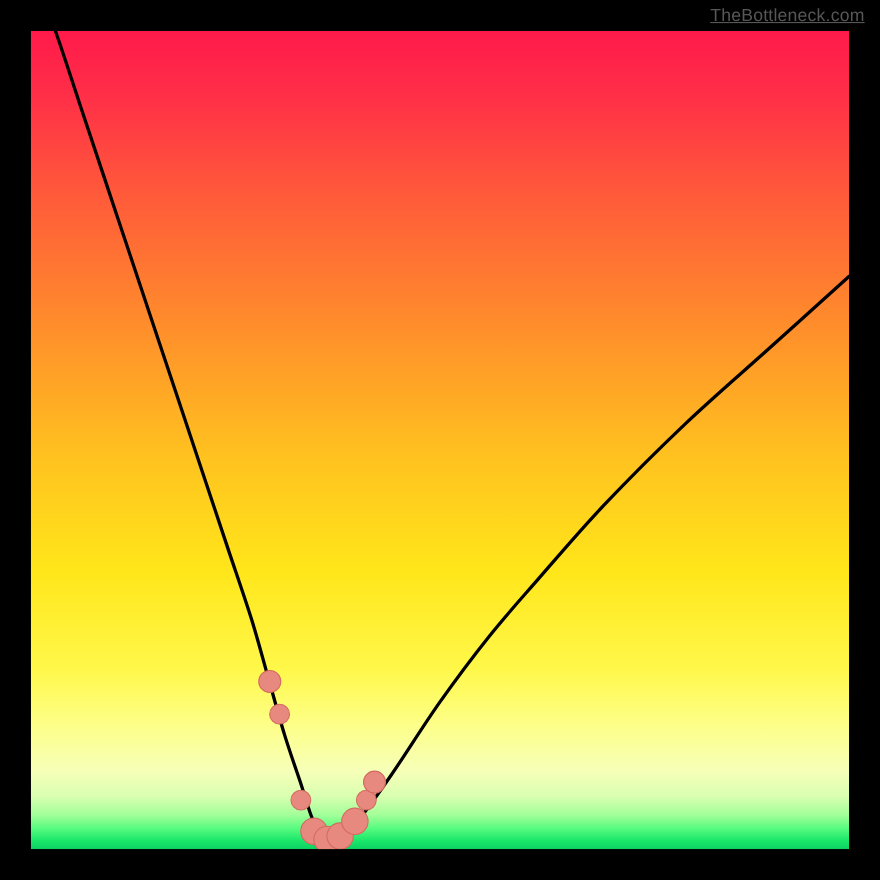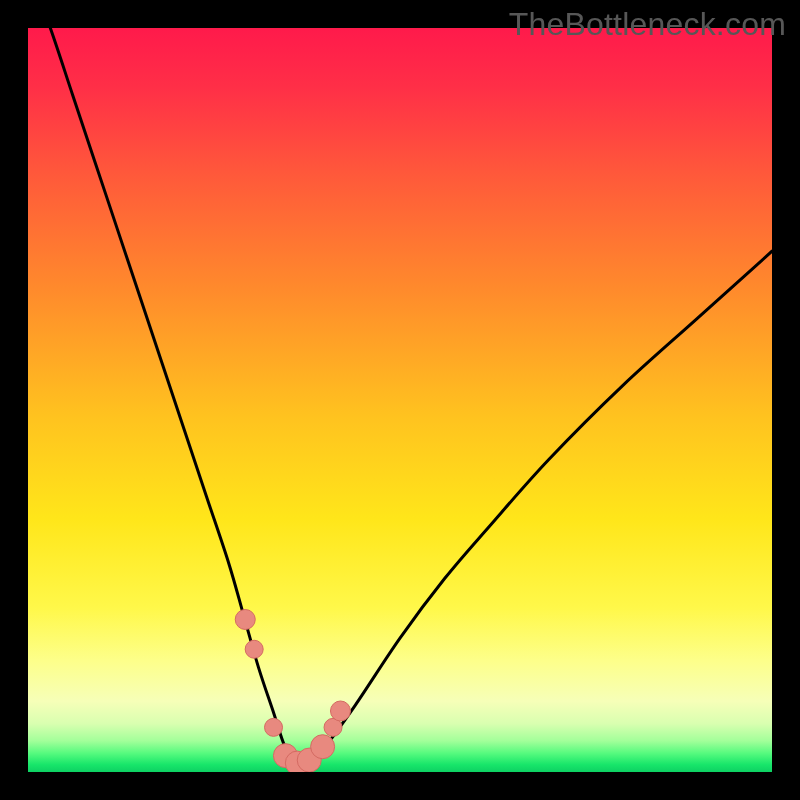--- a/index.html
+++ b/index.html
@@ -21,10 +21,11 @@
     top: 6px;
     right: 14px;
     color: #575757;
-    font-size: 32px;
+    font-size: 16px;
     font-weight: 400;
     letter-spacing: 0.2px;
     z-index: 5;
+    text-decoration: underline;
   }
   .plot-container {
     position: absolute;

